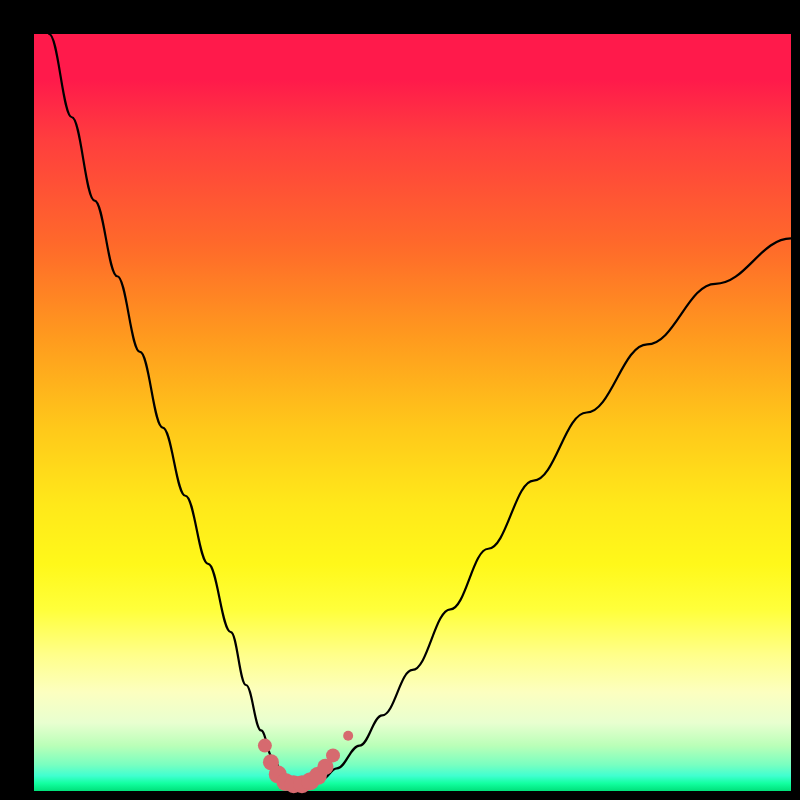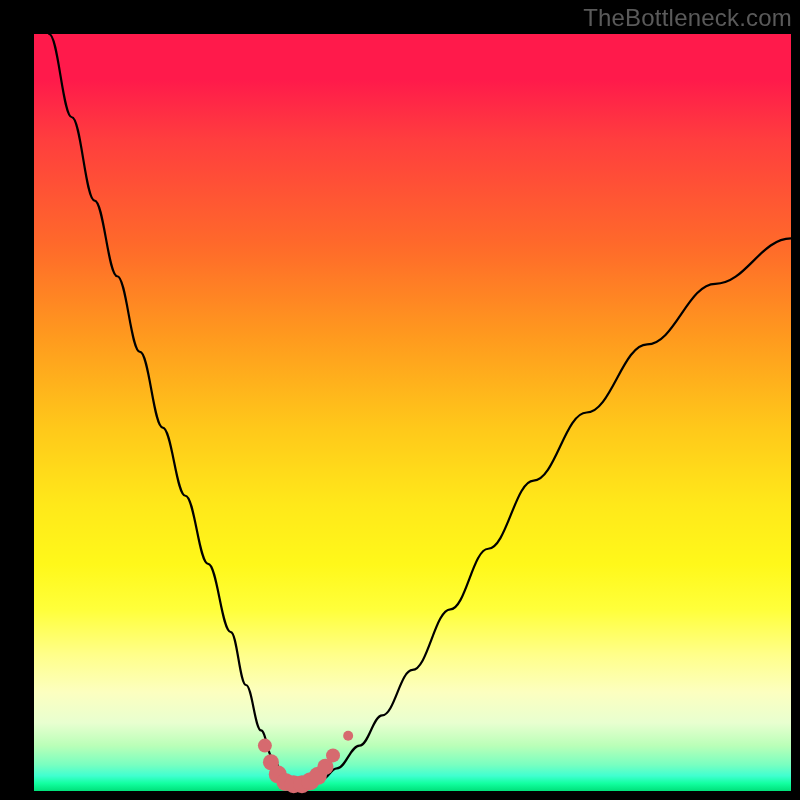--- a/index.html
+++ b/index.html
@@ -78,7 +78,6 @@
         <circle cx="348.155" cy="735.739" r="5" fill="#d66a6f"></circle>
       </g>
   </svg>
-  <div class="watermark">TheBottleneck.com</div>
 </div>
 
 </body></html>

